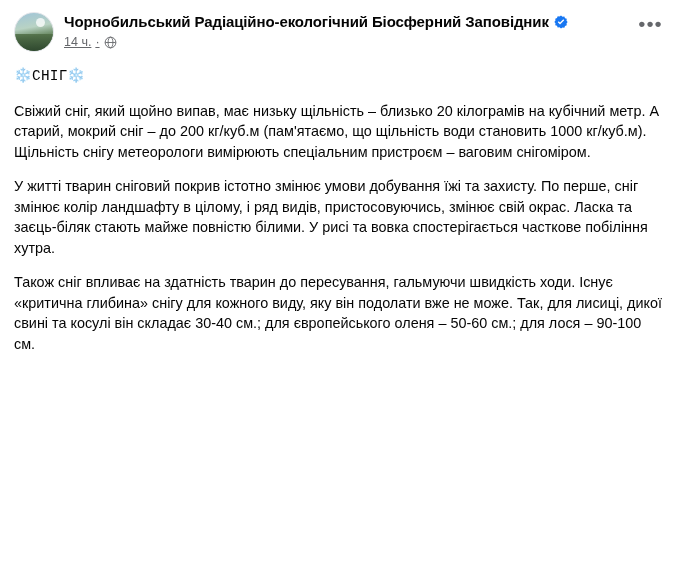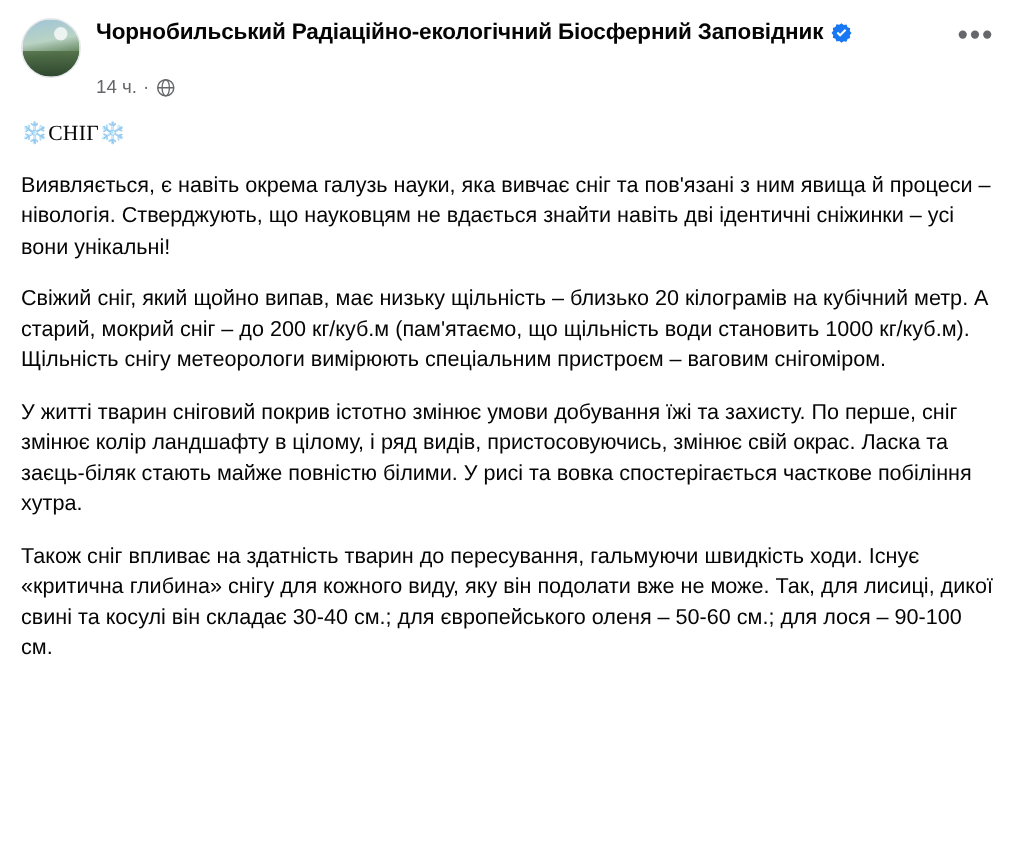--- a/index.html
+++ b/index.html
@@ -80,10 +80,11 @@
   .meta-row {
     display: flex;
     align-items: center;
-    margin-top: 20px;
+    margin-top: 4px;
     color: #65676b;
     font-size: 12.5px;
     line-height: 14px;
+    text-decoration: underline;
   }
   .meta-dot {
     margin: 0 4px;

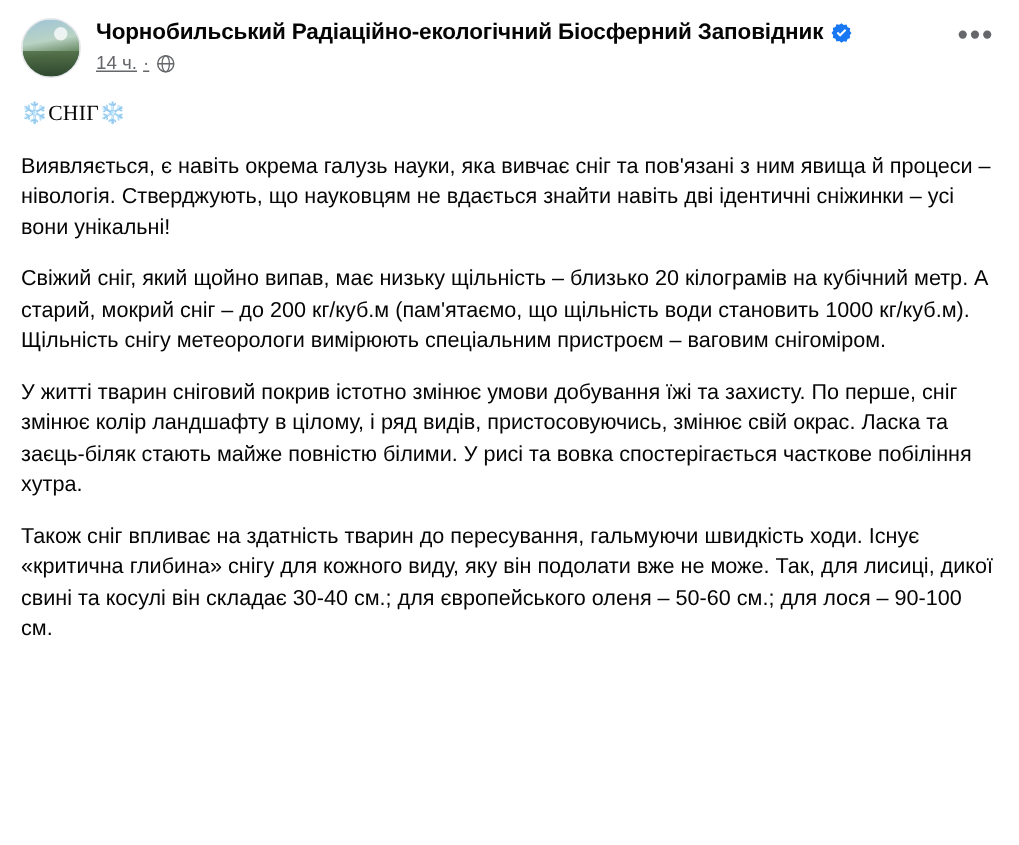--- a/index.html
+++ b/index.html
@@ -118,7 +118,7 @@
     margin: 0 0 14px 0;
   }
   .emoji {
-    font-family: Liberation Serif, serif;
+    font-family: Liberation Mono, monospace;
   }
   .title-line {
     font-size: 14.4px;

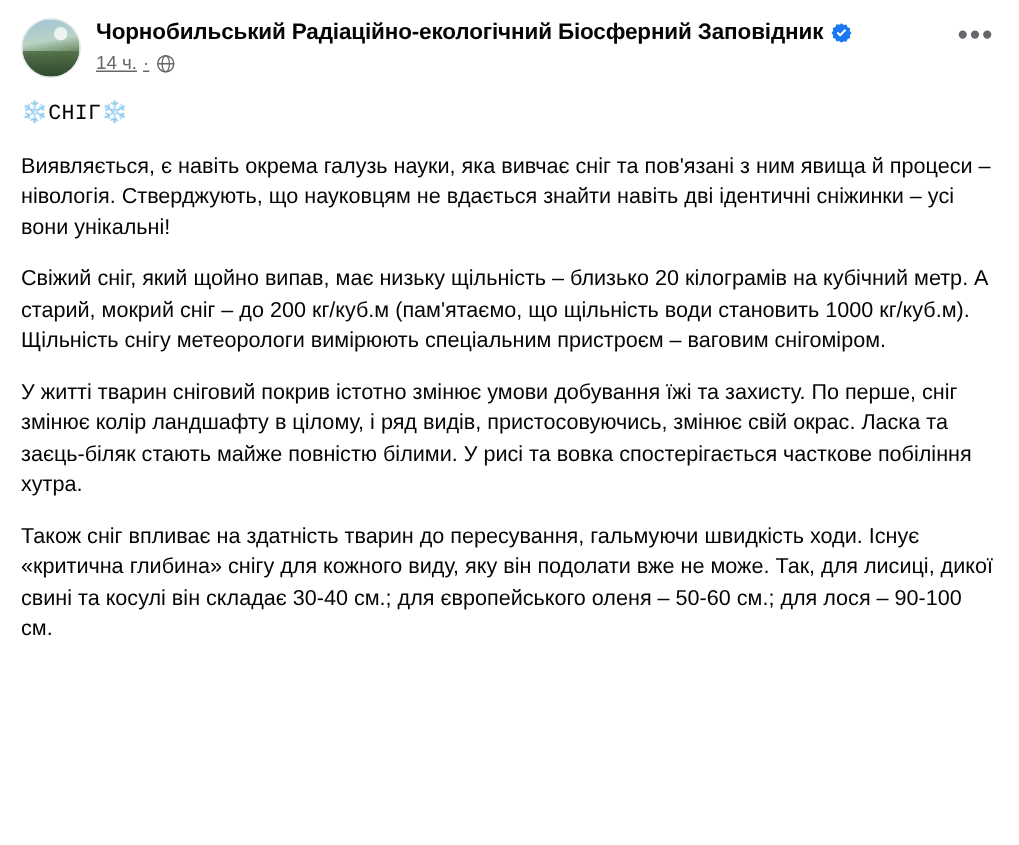--- a/index.html
+++ b/index.html
@@ -161,7 +161,6 @@
 
   <div class="post-body">
     <p class="title-line emoji">❄️СНІГ❄️</p>
-    <p>Виявляється, є навіть окрема галузь науки, яка вивчає сніг та пов'язані з ним явища й процеси – нівологія. Стверджують, що науковцям не вдається знайти навіть дві ідентичні сніжинки – усі вони унікальні!</p>
     <p>Свіжий сніг, який щойно випав, має низьку щільність – близько 20 кілограмів на кубічний метр. А старий, мокрий сніг – до 200 кг/куб.м (пам'ятаємо, що щільність води становить 1000 кг/куб.м). Щільність снігу метеорологи вимірюють спеціальним пристроєм – ваговим снігоміром.</p>
     <p>У житті тварин сніговий покрив істотно змінює умови добування їжі та захисту. По перше, сніг змінює колір ландшафту в цілому, і ряд видів, пристосовуючись, змінює свій окрас. Ласка та заєць-біляк стають майже повністю білими. У рисі та вовка спостерігається часткове побіління хутра.</p>
     <p>Також сніг впливає на здатність тварин до пересування, гальмуючи швидкість ходи. Існує «критична глибина» снігу для кожного виду, яку він подолати вже не може. Так, для лисиці, дикої свині та косулі він складає 30-40 см.; для європейського оленя – 50-60 см.; для лося – 90-100 см.</p>

